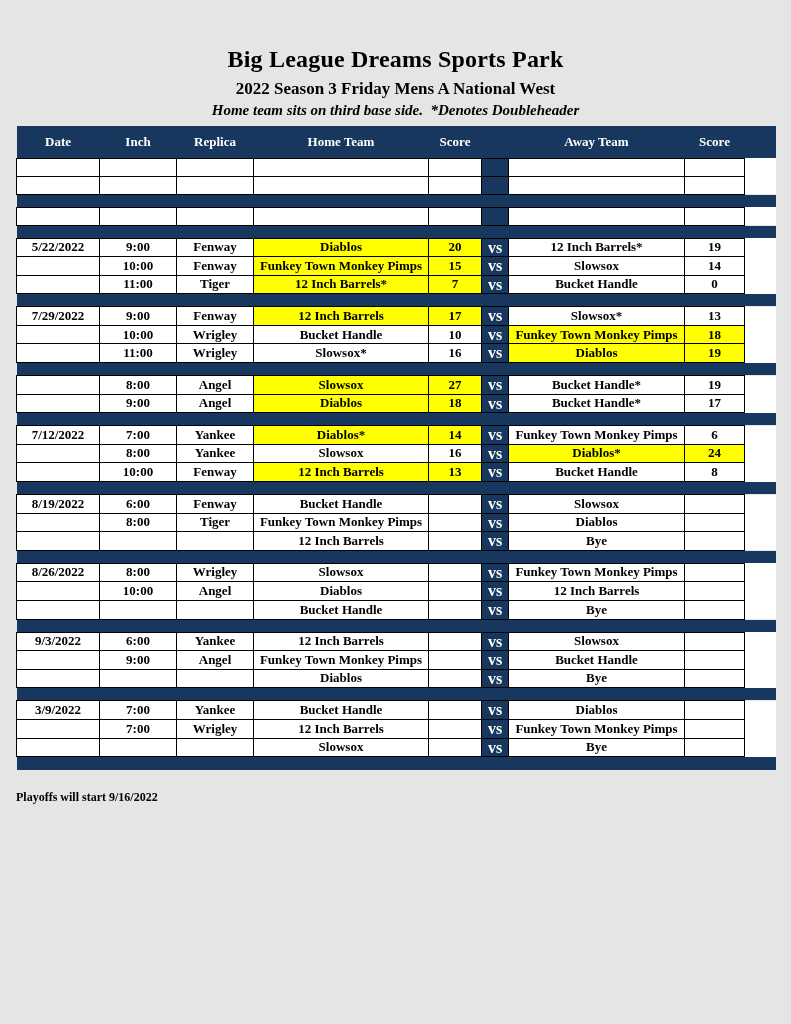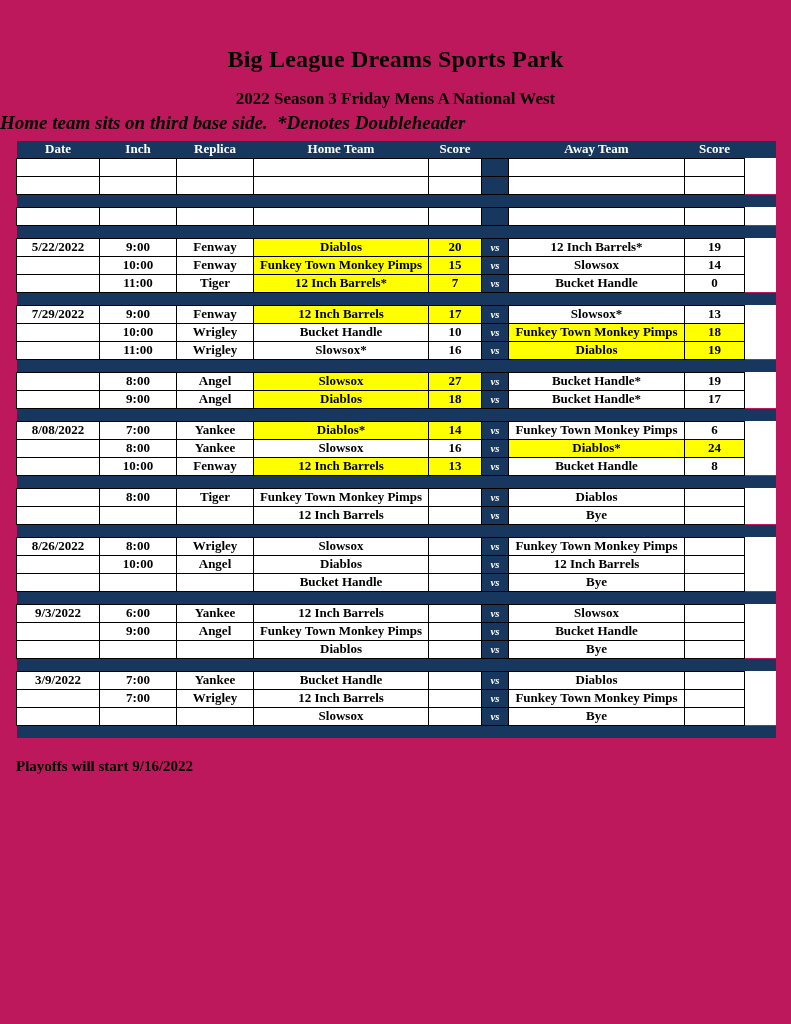--- a/index.html
+++ b/index.html
@@ -12,7 +12,7 @@
   .page {
     width: 791px;
     height: 1024px;
-    background: #be185d;
+    background: #e5e5e5;
     font-family: "Liberation Serif", serif;
     color: #000000;
     overflow: hidden;

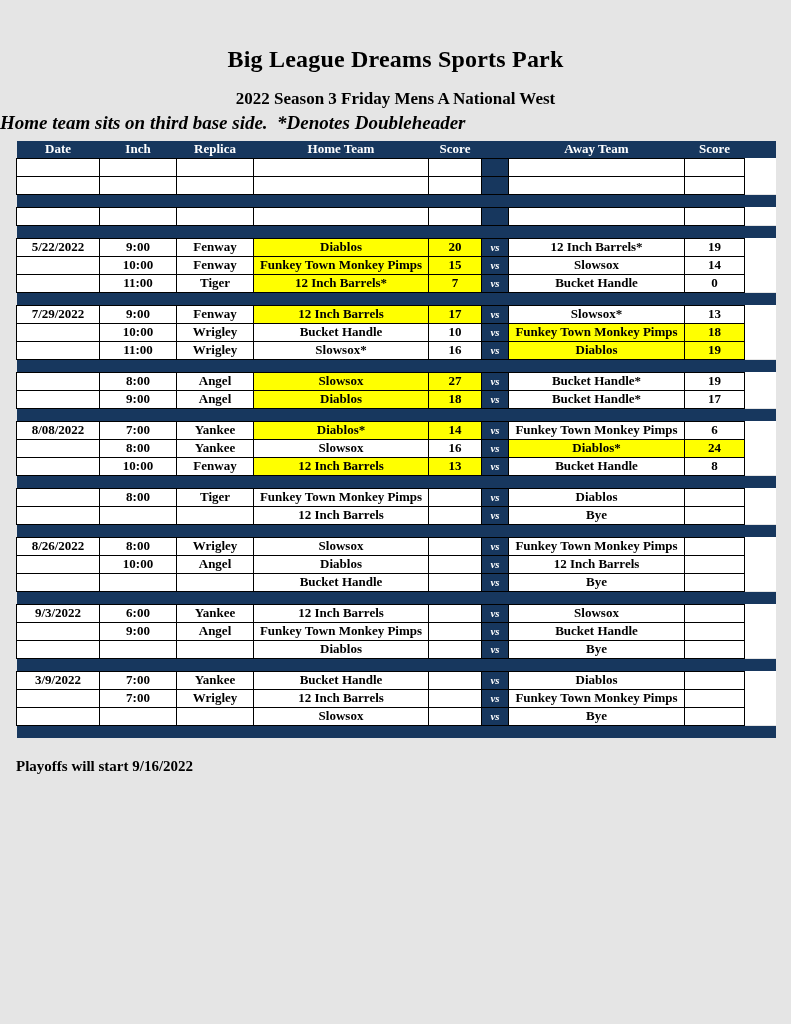--- a/index.html
+++ b/index.html
@@ -25,7 +25,7 @@
     letter-spacing: 0.2px;
   }
   .subtitle {
-    margin-top: 16px;
+    margin-top: 6px;
     text-align: center;
     font-size: 17px;
     font-weight: bold;

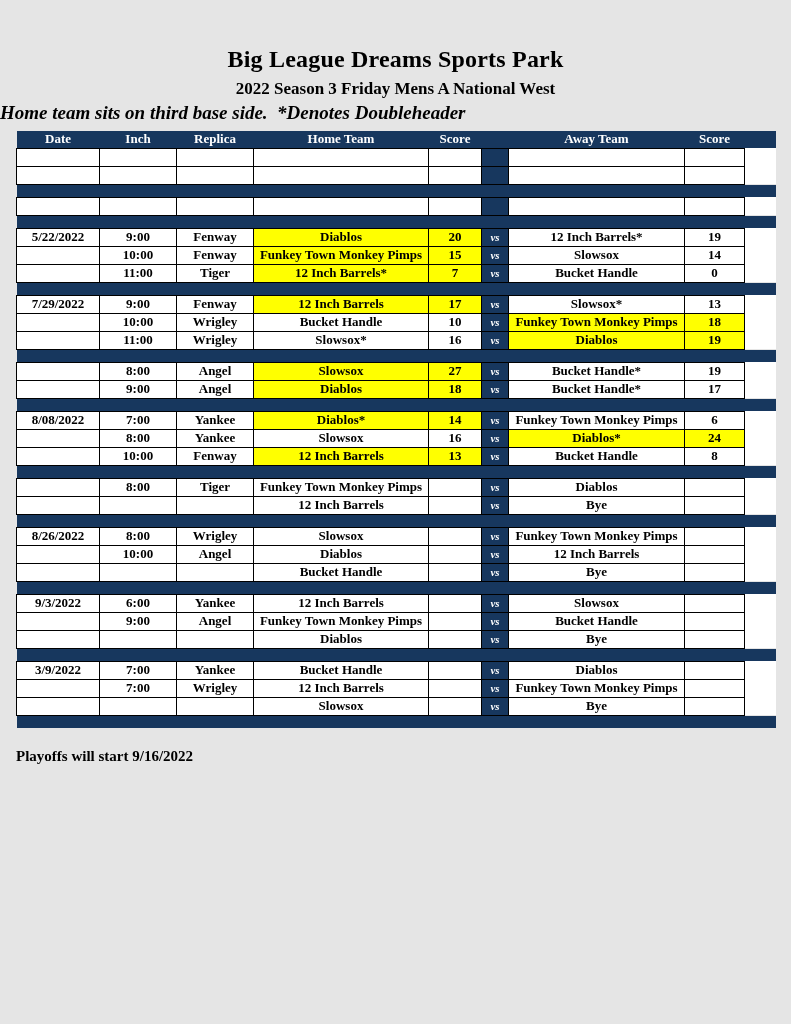--- a/index.html
+++ b/index.html
@@ -32,8 +32,8 @@
   }
   .note {
     margin-top: 3px;
-    text-align: left;
-    font-size: 19px;
+    text-align: center;
+    font-size: 15px;
     font-weight: bold;
     font-style: italic;
     white-space: pre-wrap;

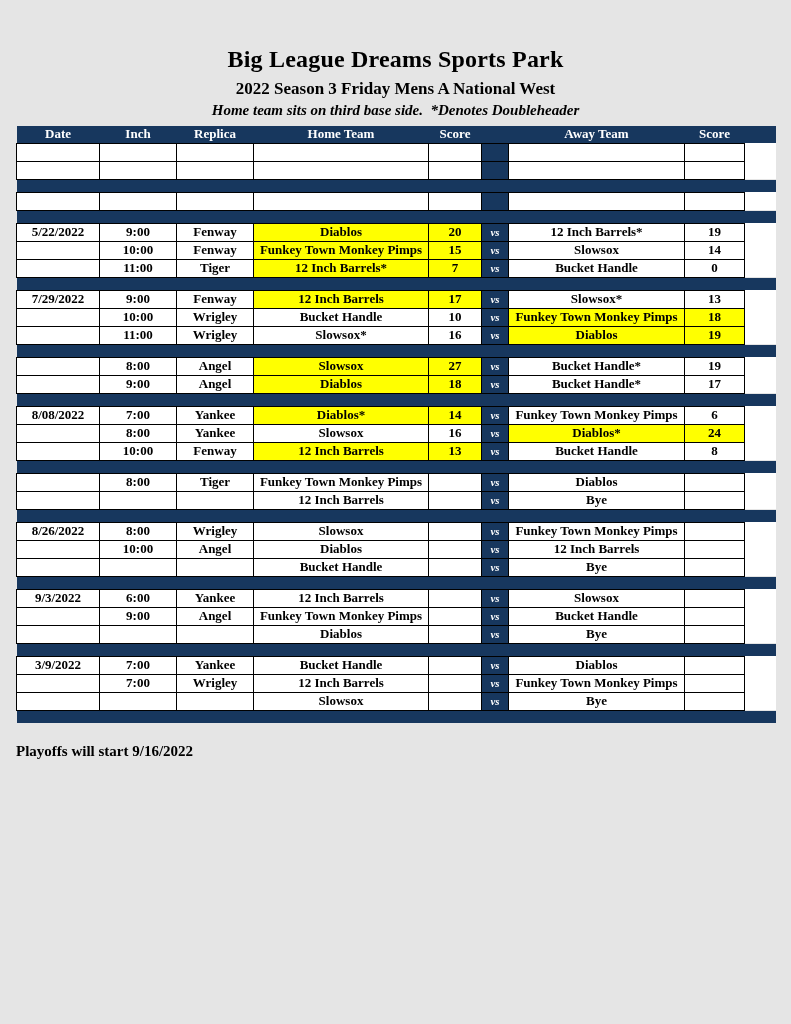--- a/index.html
+++ b/index.html
@@ -49,7 +49,7 @@
     color: var(--header-text);
     font-size: 13px;
     font-weight: bold;
-    height: 17px;
+    height: 32px;
     padding: 0;
     border: none;
     text-align: center;

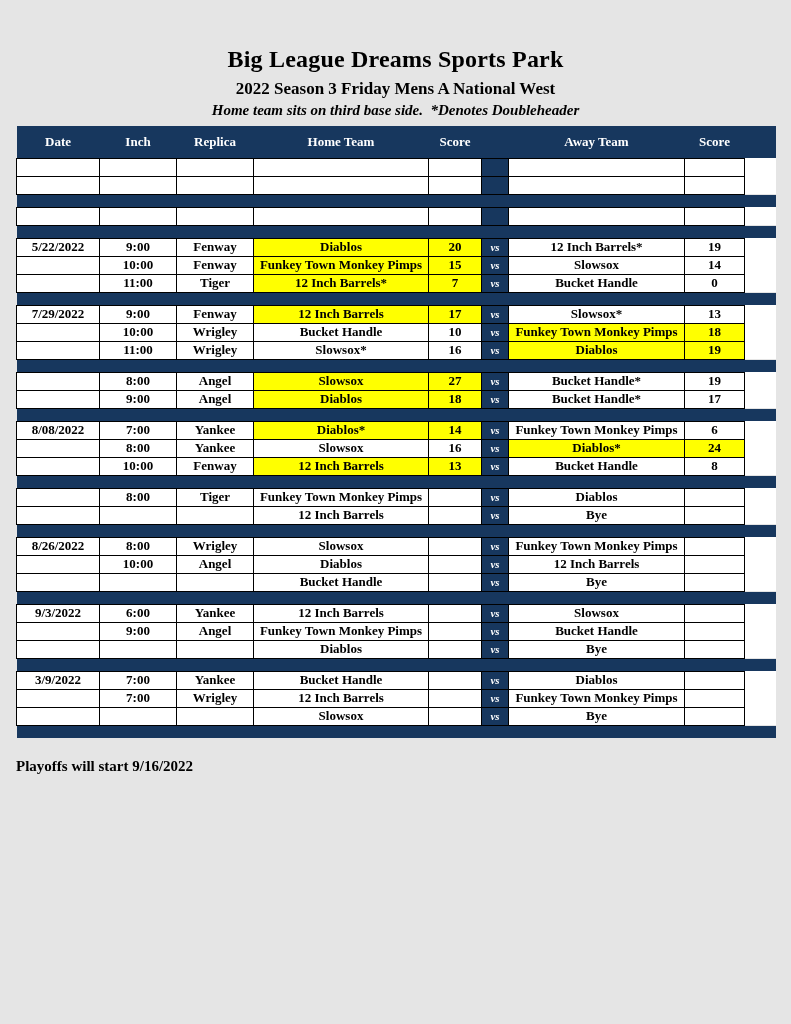--- a/index.html
+++ b/index.html
@@ -73,8 +73,7 @@
   table.schedule td.c-vs {
     background: var(--navy);
     color: #ffffff;
-    font-style: italic;
-    font-size: 11px;
+    font-size: 16px;
   }
   table.schedule td.hl { background: var(--hl); }
   table.schedule td.c-filler { border: none; background: #ffffff; }

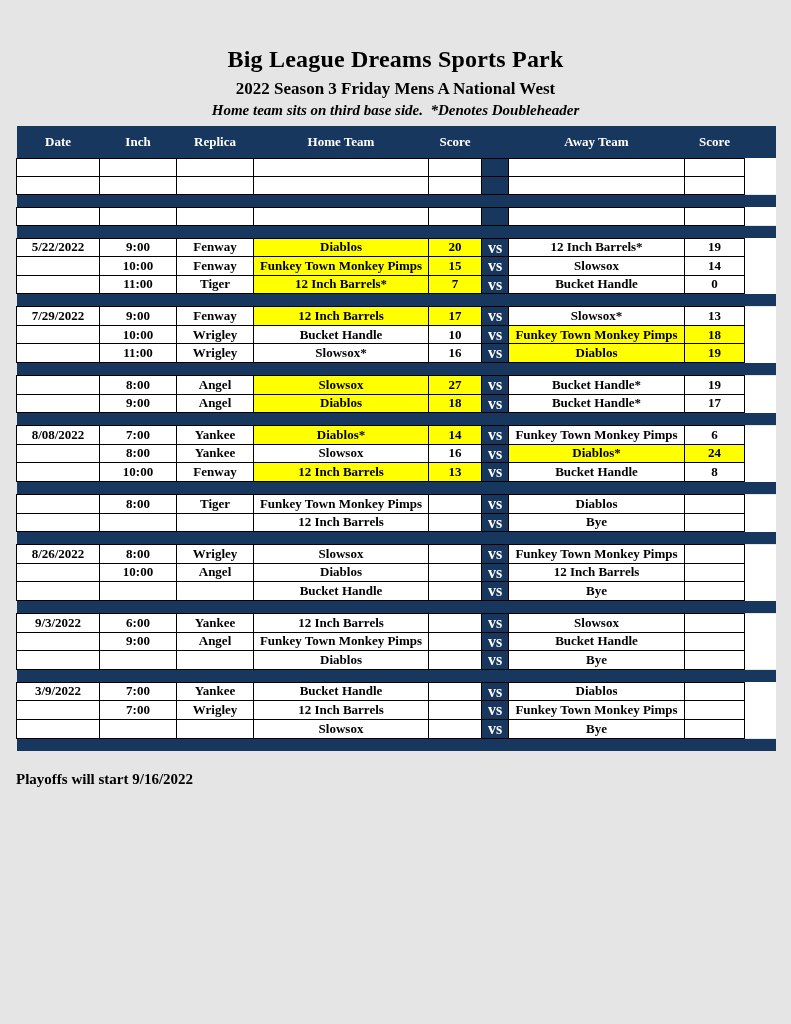--- a/index.html
+++ b/index.html
@@ -260,7 +260,7 @@
           <td colspan="9" class="sep-cell"></td>
         </tr>
         <tr class="data-row">
-          <td class="c-date">8/08/2022</td>
+          <td class="c-date">7/12/2022</td>
           <td class="c-time">7:00</td>
           <td class="c-replica">Yankee</td>
           <td class="c-home hl">Diablos*</td>

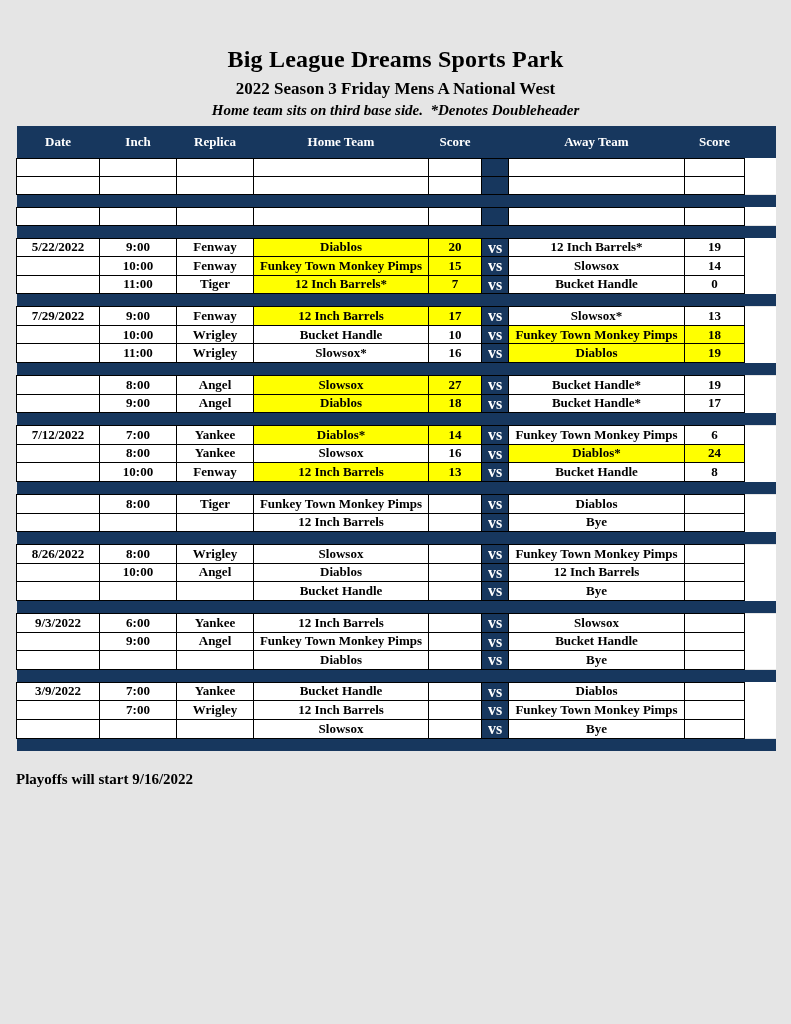--- a/index.html
+++ b/index.html
@@ -296,6 +296,17 @@
           <td colspan="9" class="sep-cell"></td>
         </tr>
         <tr class="data-row">
+          <td class="c-date">8/19/2022</td>
+          <td class="c-time">6:00</td>
+          <td class="c-replica">Fenway</td>
+          <td class="c-home">Bucket Handle</td>
+          <td class="c-score"></td>
+          <td class="c-vs">vs</td>
+          <td class="c-away">Slowsox</td>
+          <td class="c-score"></td>
+          <td class="c-filler"></td>
+        </tr>
+        <tr class="data-row">
           <td class="c-date"></td>
           <td class="c-time">8:00</td>
           <td class="c-replica">Tiger</td>

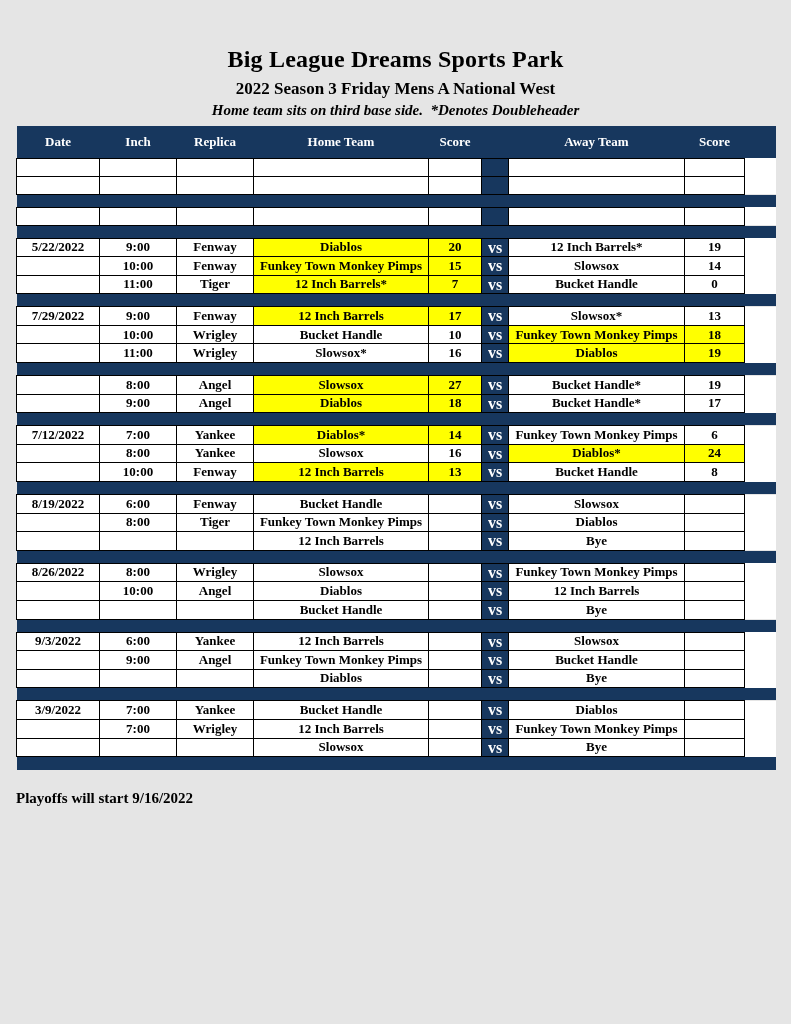--- a/index.html
+++ b/index.html
@@ -85,7 +85,7 @@
   }
   .footer {
     margin: 20px 0 0 16px;
-    font-size: 15px;
+    font-size: 12px;
     font-weight: bold;
   }
 </style>

